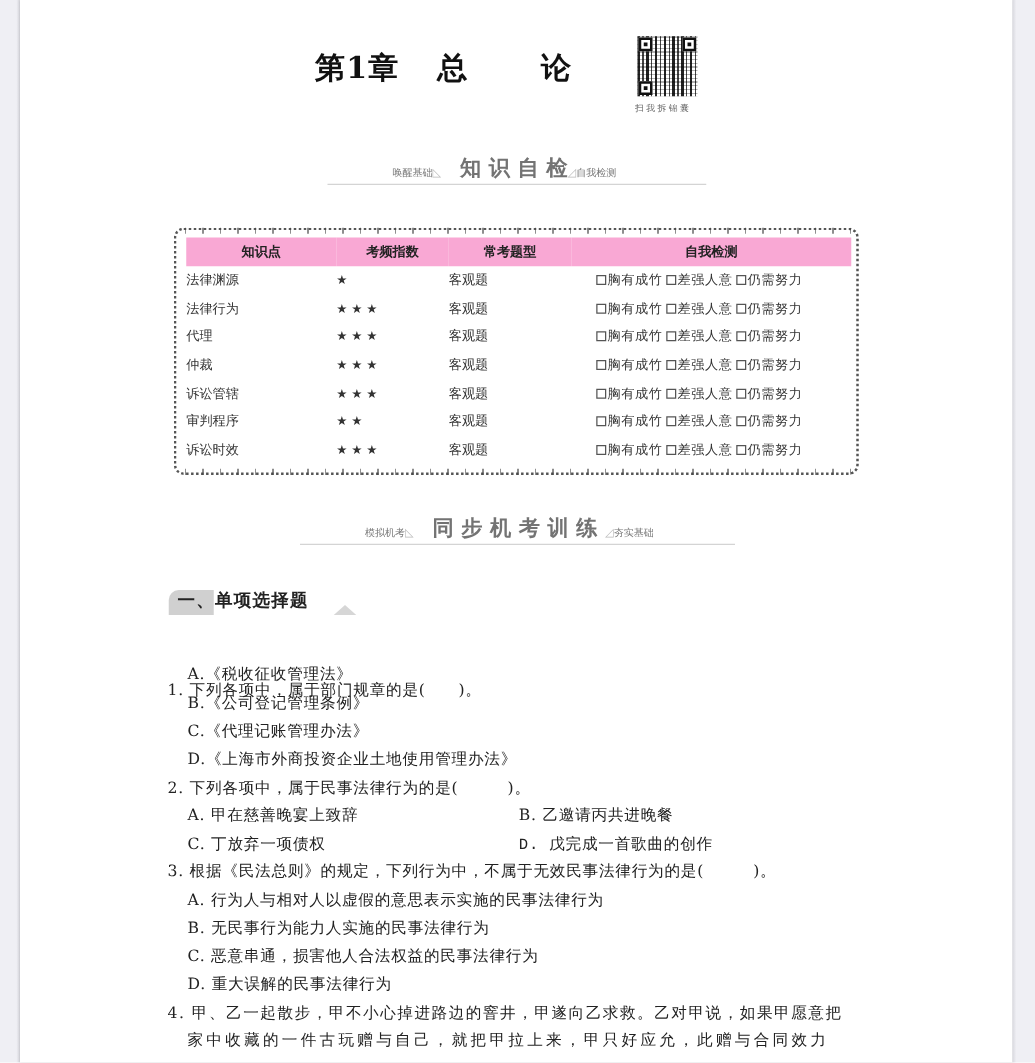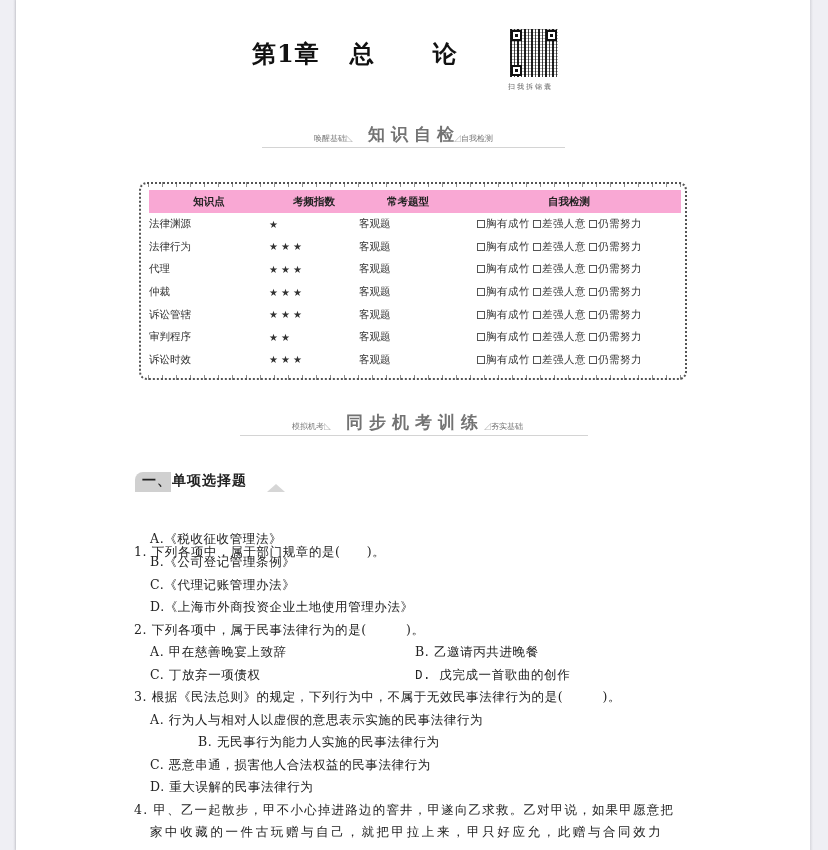--- a/index.html
+++ b/index.html
@@ -155,7 +155,7 @@
 
 <div class="q" style="left:134px; top:689px;">3. 根据《民法总则》的规定，下列行为中，不属于无效民事法律行为的是(　　　)。</div>
 <div class="opt" style="left:150px; top:712px;">A. 行为人与相对人以虚假的意思表示实施的民事法律行为</div>
-<div class="opt" style="left:150px; top:734px;margin-left:48px;">B. 无民事行为能力人实施的民事法律行为</div>
+<div class="opt" style="left:150px; top:734px;">B. 无民事行为能力人实施的民事法律行为</div>
 <div class="opt" style="left:150px; top:757px;">C. 恶意串通，损害他人合法权益的民事法律行为</div>
 <div class="opt" style="left:150px; top:779px;">D. 重大误解的民事法律行为</div>
 

